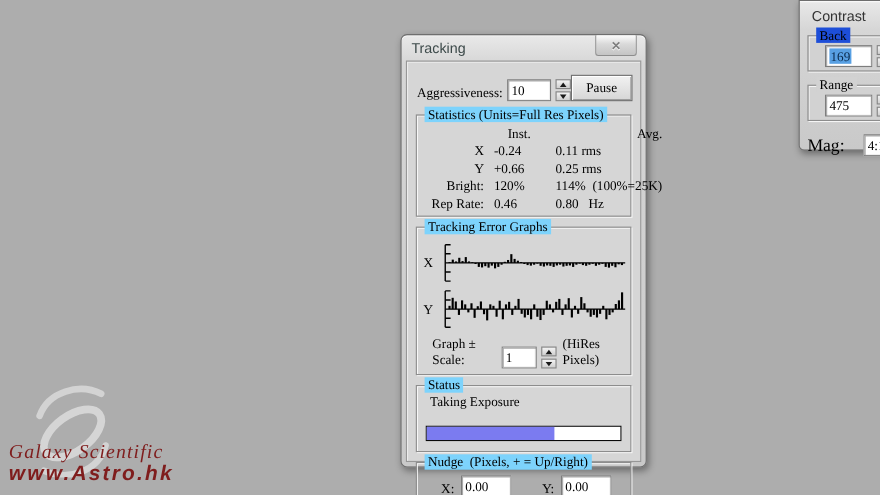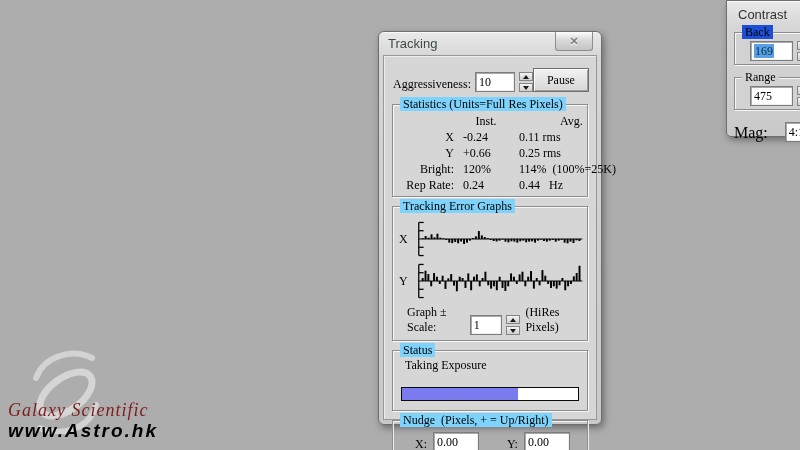--- a/index.html
+++ b/index.html
@@ -48,7 +48,7 @@
     font-size:12px;color:#000;
   }
   
-  #tracking-dialog{left:378px;top:31px;width:222px;}
+  #tracking-dialog{left:364px;top:31px;width:222px;}
   #tracking-dialog .client{height:365px;}
   .row{display:flex;align-items:flex-end;}
   .aggr-row{margin:6px 0 12px 2px;}

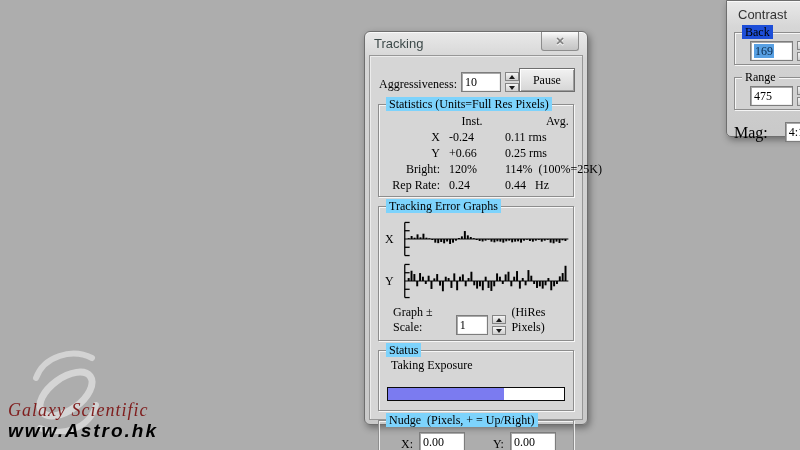--- a/index.html
+++ b/index.html
@@ -167,7 +167,7 @@
       <div class="stats-grid">
         <div></div>
         <div class="sg-head">Inst.</div>
-        <div class="sg-head" style="text-align:center;padding-left:14px;">Avg.</div>
+        <div class="sg-head" style="text-align:right;padding-left:14px;">Avg.</div>
 
         <div class="sg-label">X</div>
         <div class="sg-inst">-0.24</div>

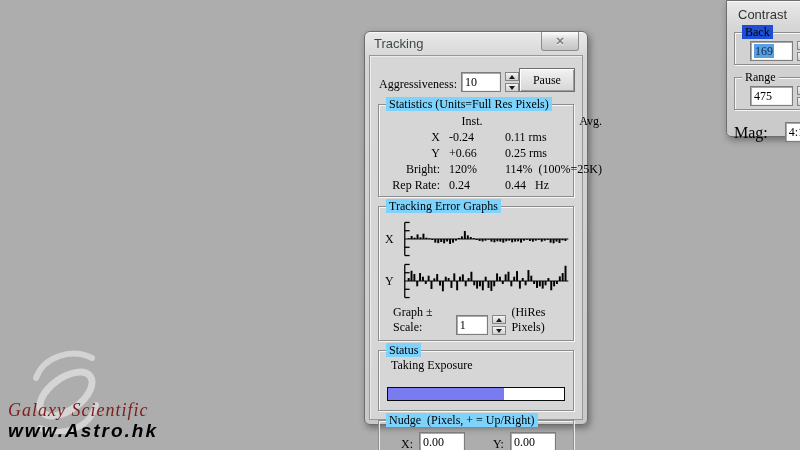--- a/index.html
+++ b/index.html
@@ -182,7 +182,7 @@
         <div class="sg-avg">114%  (100%=25K)</div>
 
         <div class="sg-label">Rep Rate:</div>
-        <div class="sg-inst">0.24</div>
+        <div class="sg-inst">0.46</div>
         <div class="sg-avg">0.44   Hz</div>
       </div>
     </div>

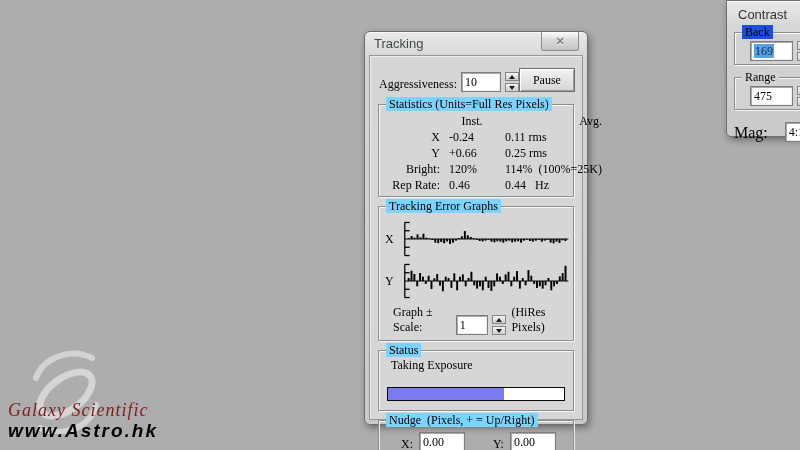--- a/index.html
+++ b/index.html
@@ -183,7 +183,7 @@
 
         <div class="sg-label">Rep Rate:</div>
         <div class="sg-inst">0.46</div>
-        <div class="sg-avg">0.44   Hz</div>
+        <div class="sg-avg">0.80   Hz</div>
       </div>
     </div>
 

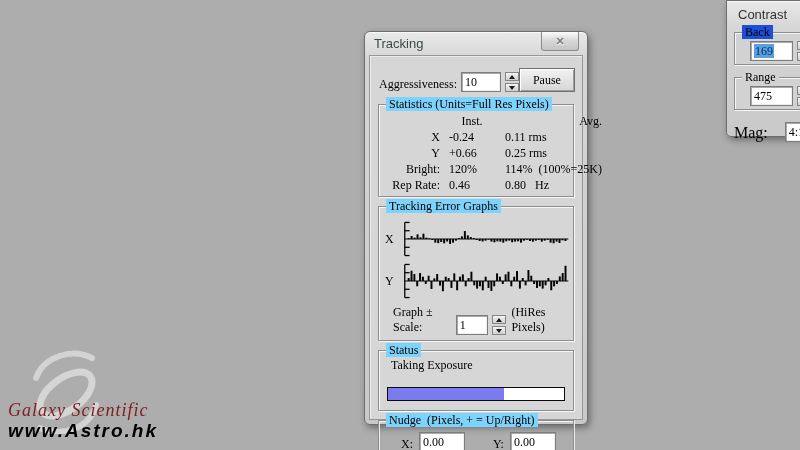--- a/index.html
+++ b/index.html
@@ -13,7 +13,7 @@
   .watermark{position:absolute;left:6px;top:350px;width:260px;color:#ececec;pointer-events:none;}
   .wm-logo{position:absolute;left:14px;top:0;opacity:.75;}
   .wm-line1{position:absolute;left:2px;top:50px;font-style:italic;font-size:18px;letter-spacing:1px;color:#7f1d1d;}
-  .wm-line2{position:absolute;left:2px;top:70px;font-style:italic;font-weight:bold;font-size:19px;letter-spacing:2px;color:#000000;font-family:"Liberation Sans",sans-serif;}
+  .wm-line2{position:absolute;left:2px;top:70px;font-style:italic;font-weight:bold;font-size:19px;letter-spacing:2px;color:#7f1d1d;font-family:"Liberation Sans",sans-serif;}
   
   .win{
     position:absolute;

